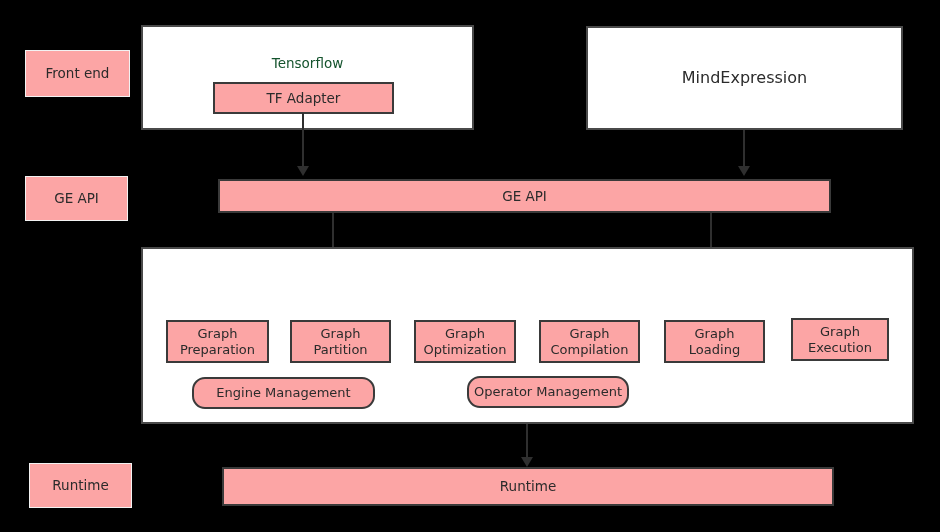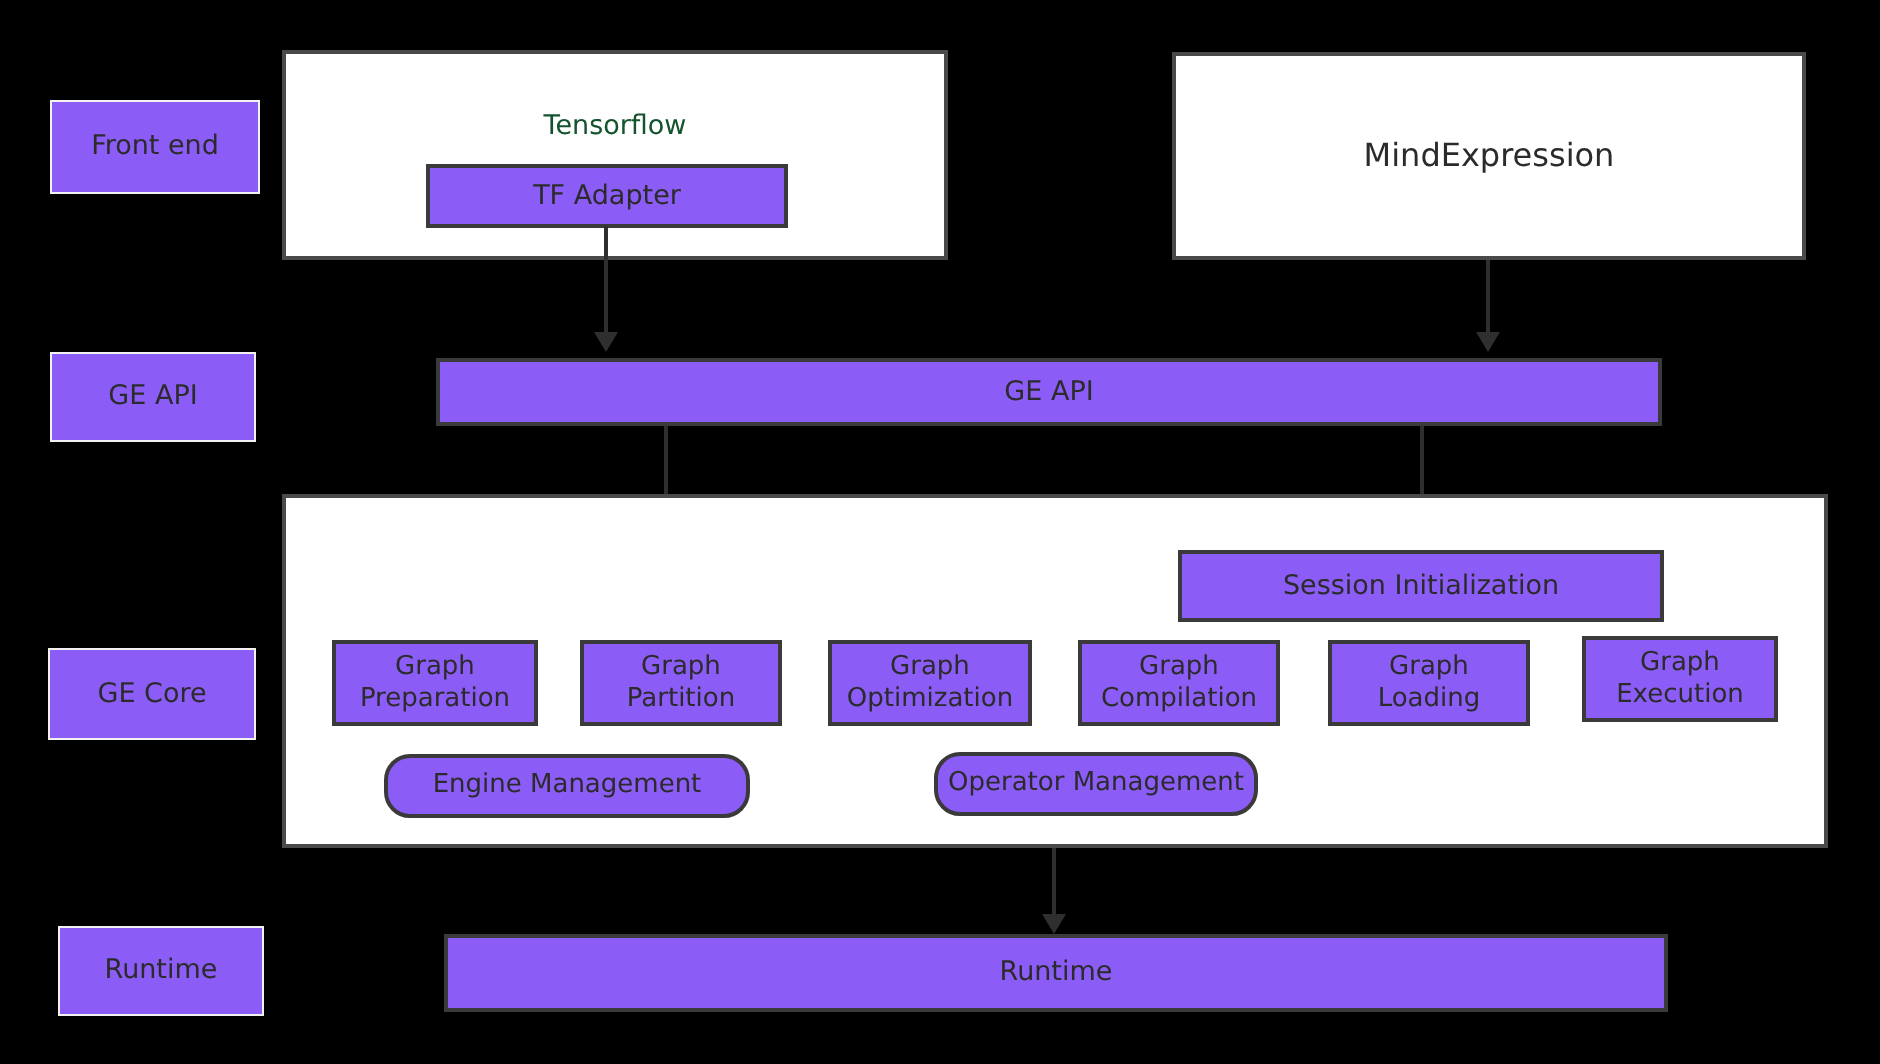--- a/index.html
+++ b/index.html
@@ -17,7 +17,7 @@
   }
   .box {
     position: absolute;
-    background: #8b5cf6;
+    background: #fca5a5;
     border: 2px solid #3a3a3a;
     box-sizing: border-box;
     display: flex;

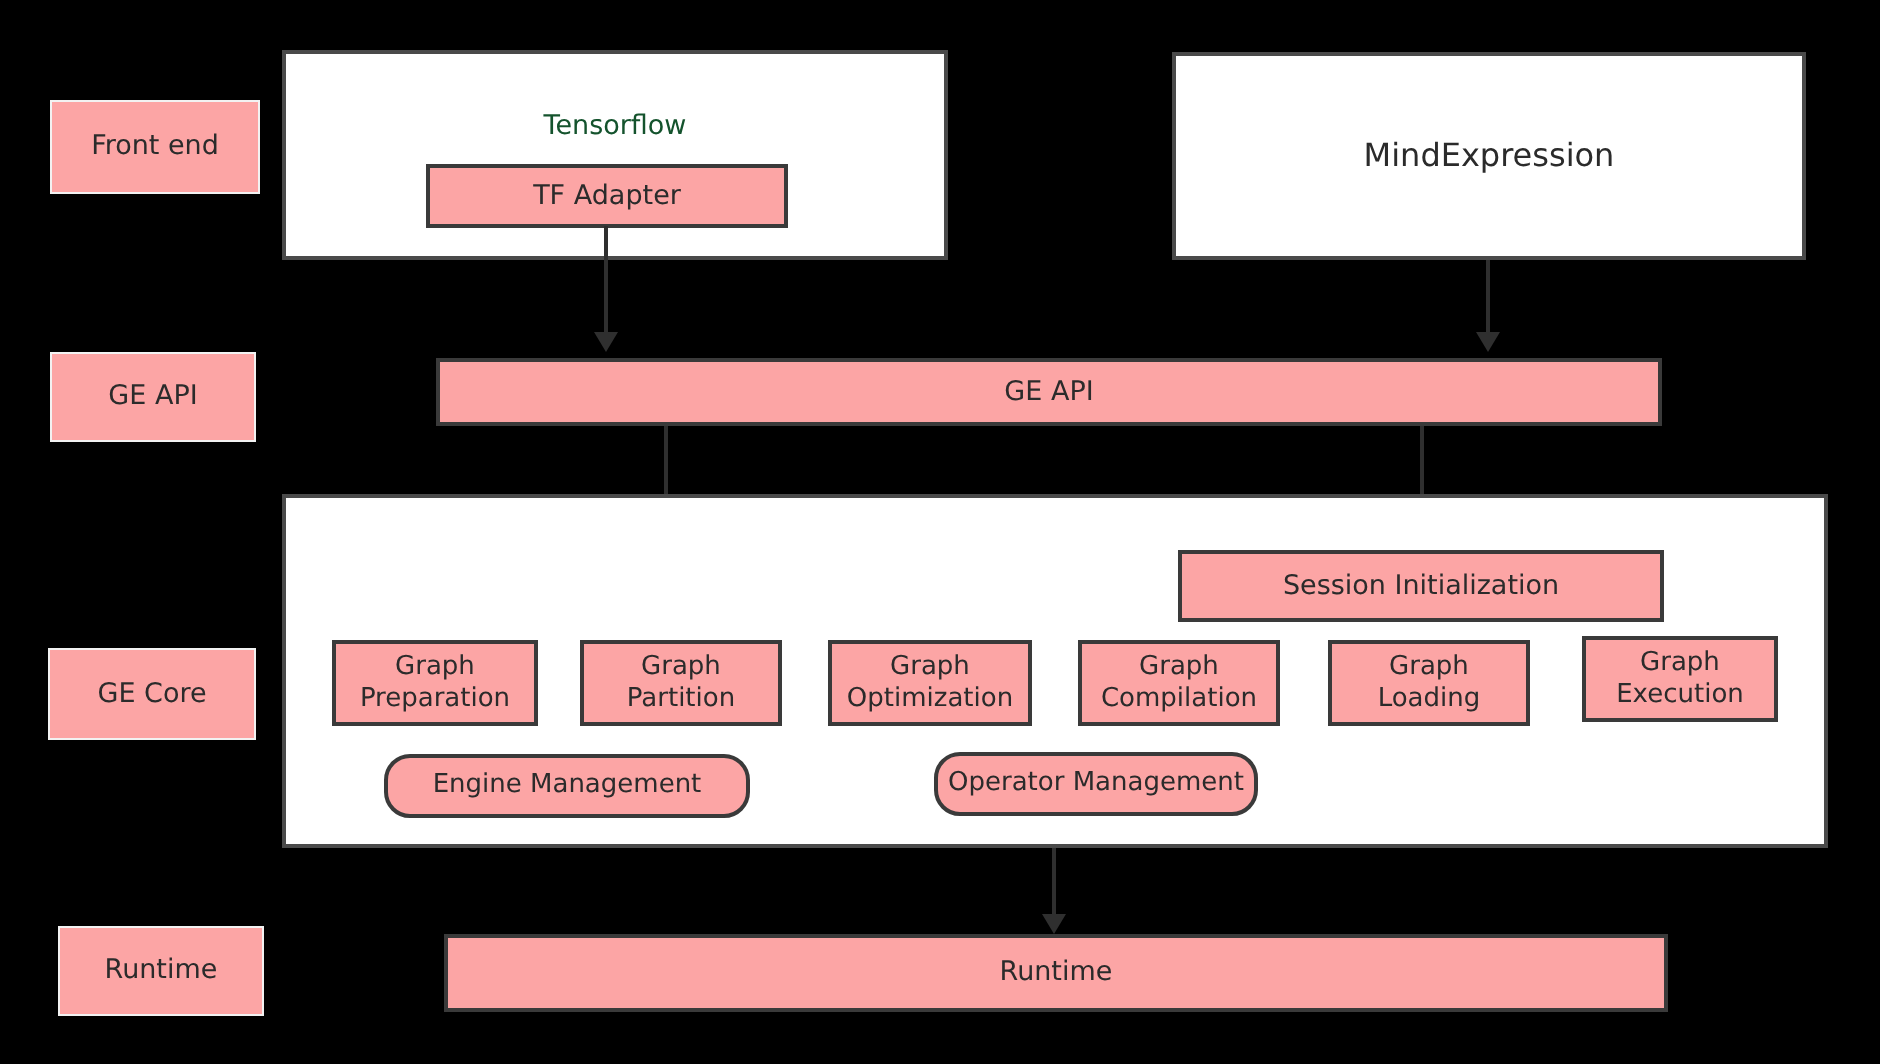--- a/index.html
+++ b/index.html
@@ -115,7 +115,6 @@
 
   <div class="box panel" style="left:141px; top:247px; width:773px; height:177px;"></div>
 
-  <div class="box init-box" style="left:589px; top:275px; width:243px; height:36px;">Session Initialization</div>
 
   <div class="box unit" style="left:166px; top:320px; width:103px; height:43px;">Graph
 Preparation</div>

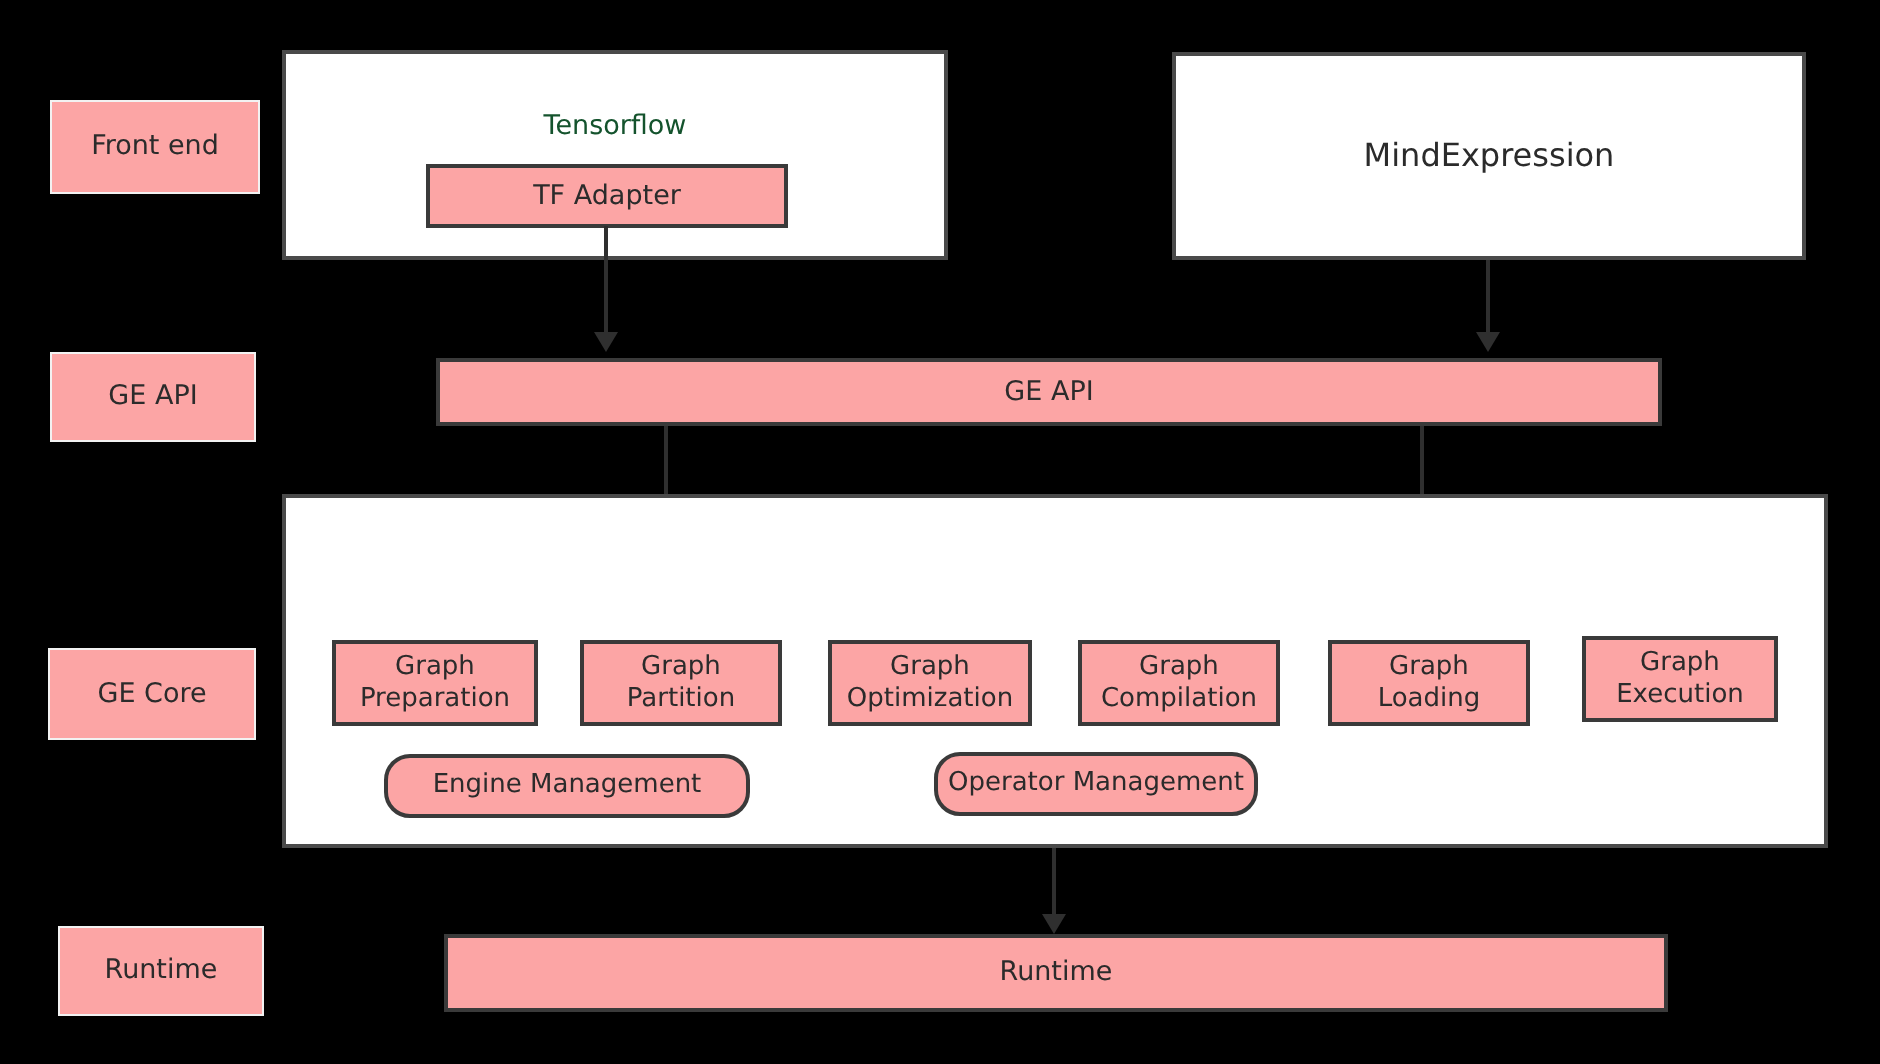--- a/index.html
+++ b/index.html
@@ -87,7 +87,6 @@
 
   <div class="box layer-label" style="left:25px; top:176px; width:103px; height:45px;">GE API</div>
 
-  <div class="box layer-label" style="left:24px; top:324px; width:104px; height:46px;">GE Core</div>
 
   <div class="box layer-label" style="left:29px; top:463px; width:103px; height:45px;">Runtime</div>
 

